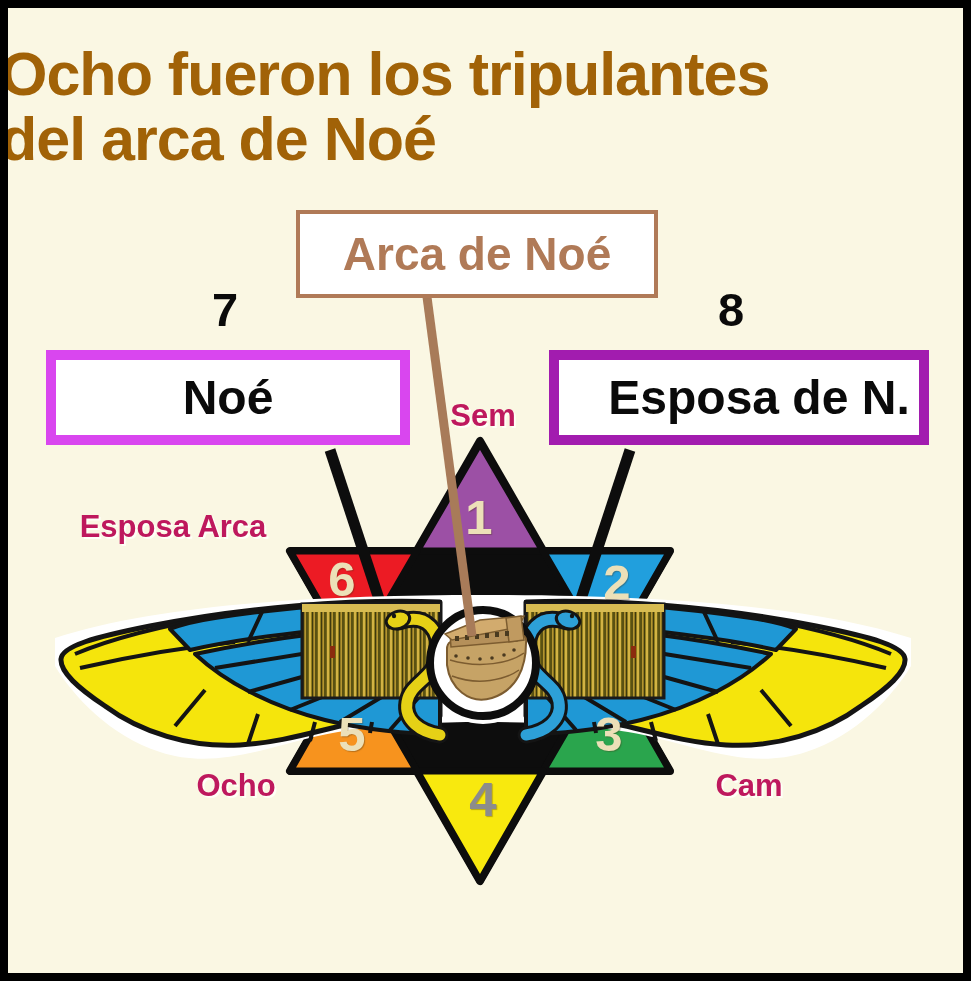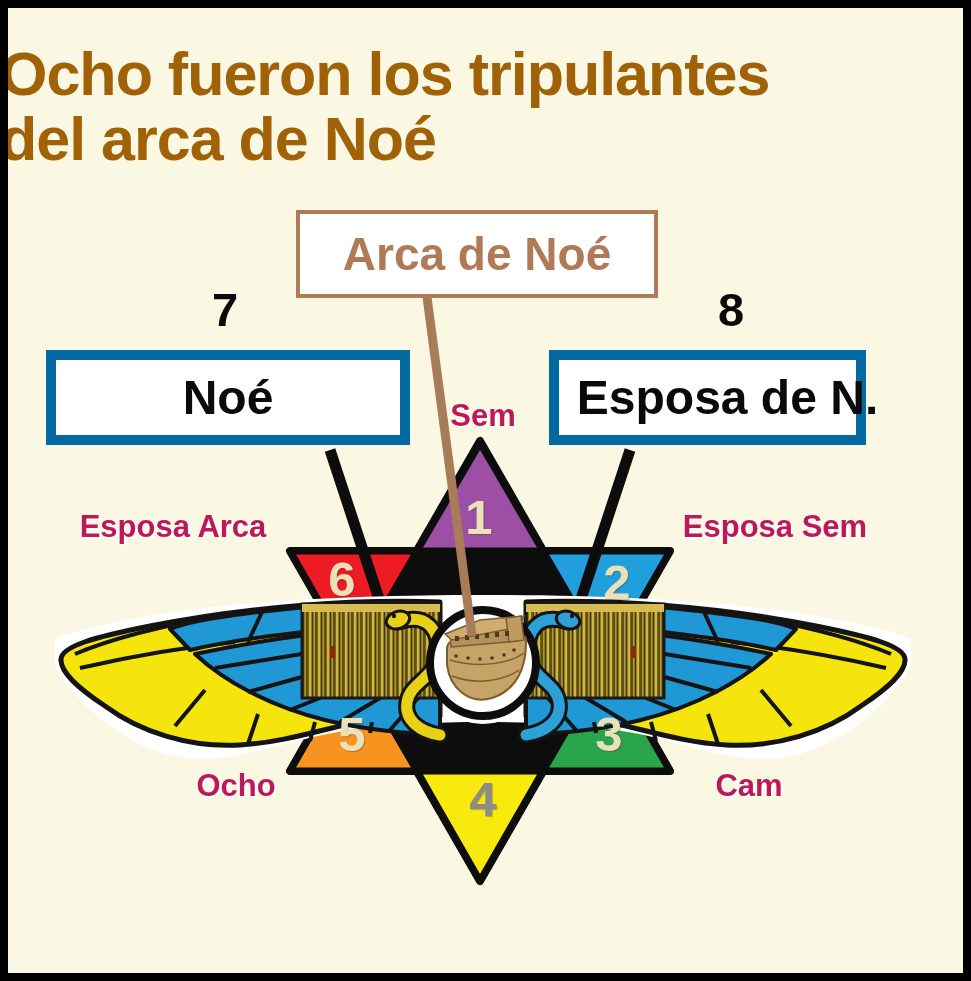--- a/index.html
+++ b/index.html
@@ -28,7 +28,7 @@
   }
   #arca-box{left:296px;top:210px;width:362px;height:88px;border:4px solid #b91c1c;}
   #arca-box .t{font-weight:bold;font-size:46px;color:#b07a57;white-space:nowrap;}
-  #noe-box{left:46px;top:350px;width:364px;height:95px;border:10px solid #0369a1;}
+  #noe-box{left:46px;top:350px;width:364px;height:95px;border:10px solid #d946ef;}
   #esposa-box{left:549px;top:350px;width:317px;height:95px;border:10px solid #0369a1;padding-left:40px;}
   .box-text{font-weight:bold;font-size:48px;color:#0a0a0a;white-space:nowrap;}
   .crew-num{

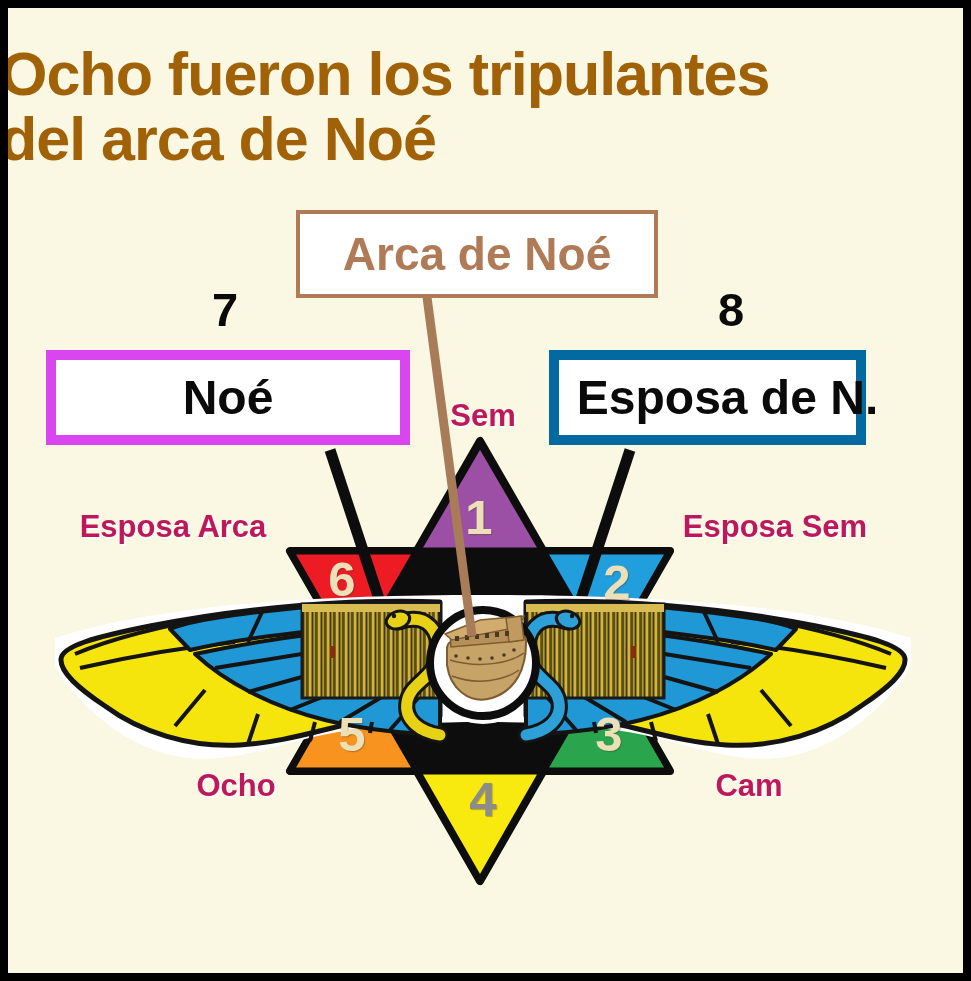--- a/index.html
+++ b/index.html
@@ -29,7 +29,7 @@
   #arca-box{left:296px;top:210px;width:362px;height:88px;border:4px solid #b91c1c;}
   #arca-box .t{font-weight:bold;font-size:46px;color:#b07a57;white-space:nowrap;}
   #noe-box{left:46px;top:350px;width:364px;height:95px;border:10px solid #d946ef;}
-  #esposa-box{left:549px;top:350px;width:317px;height:95px;border:10px solid #0369a1;padding-left:40px;}
+  #esposa-box{left:549px;top:350px;width:380px;height:95px;border:10px solid #a21caf;padding-left:40px;}
   .box-text{font-weight:bold;font-size:48px;color:#0a0a0a;white-space:nowrap;}
   .crew-num{
     position:absolute;transform:translate(-50%,-50%);

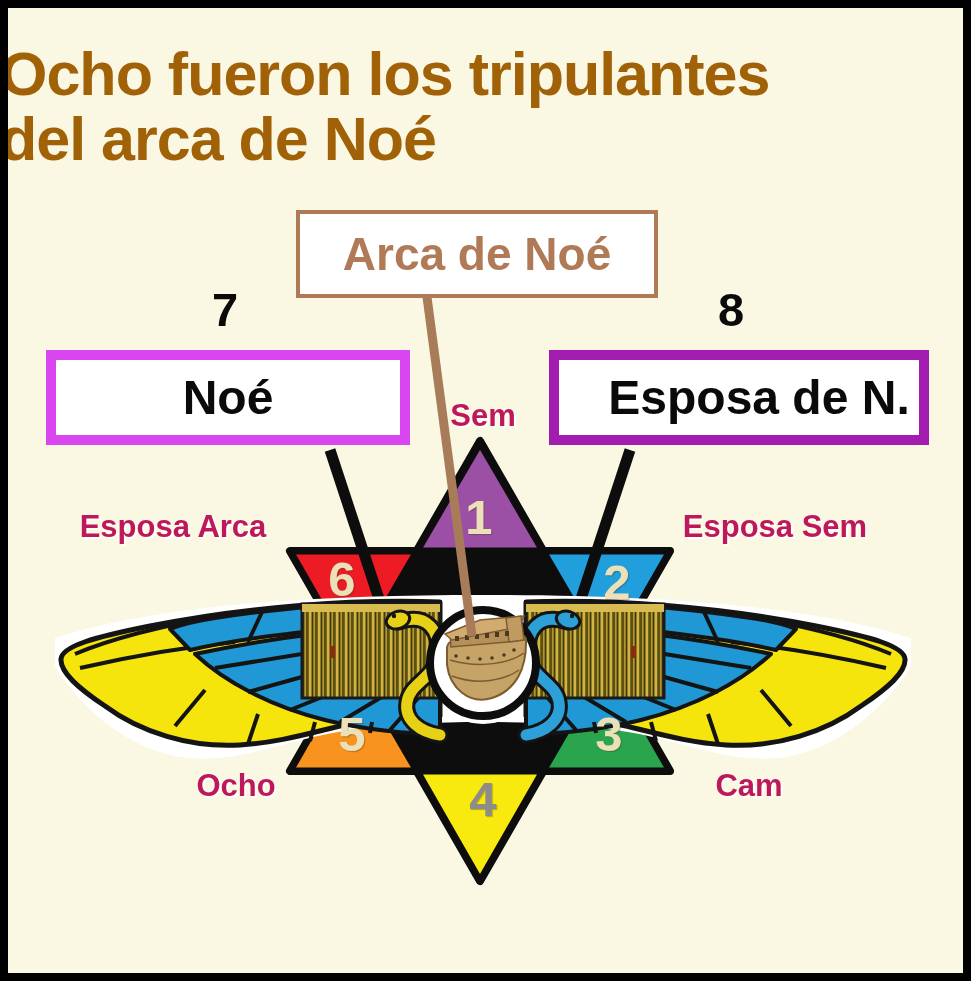--- a/index.html
+++ b/index.html
@@ -187,7 +187,6 @@
   <div class="num" style="left: 342px; top: 579px; color: rgb(236, 224, 184);">6</div>
 
   <div class="lbl" style="left:483px;top:416px;">Sem</div>
-  <div class="lbl" style="left:775px;top:527px;">Esposa Sem</div>
   <div class="lbl" style="left:717px;top:786px;margin-left:32px;">Cam</div>
   <div class="lbl" style="left:236px;top:786px;">Ocho</div>
   <div class="lbl" style="left:173px;top:527px;">Esposa Arca</div>

